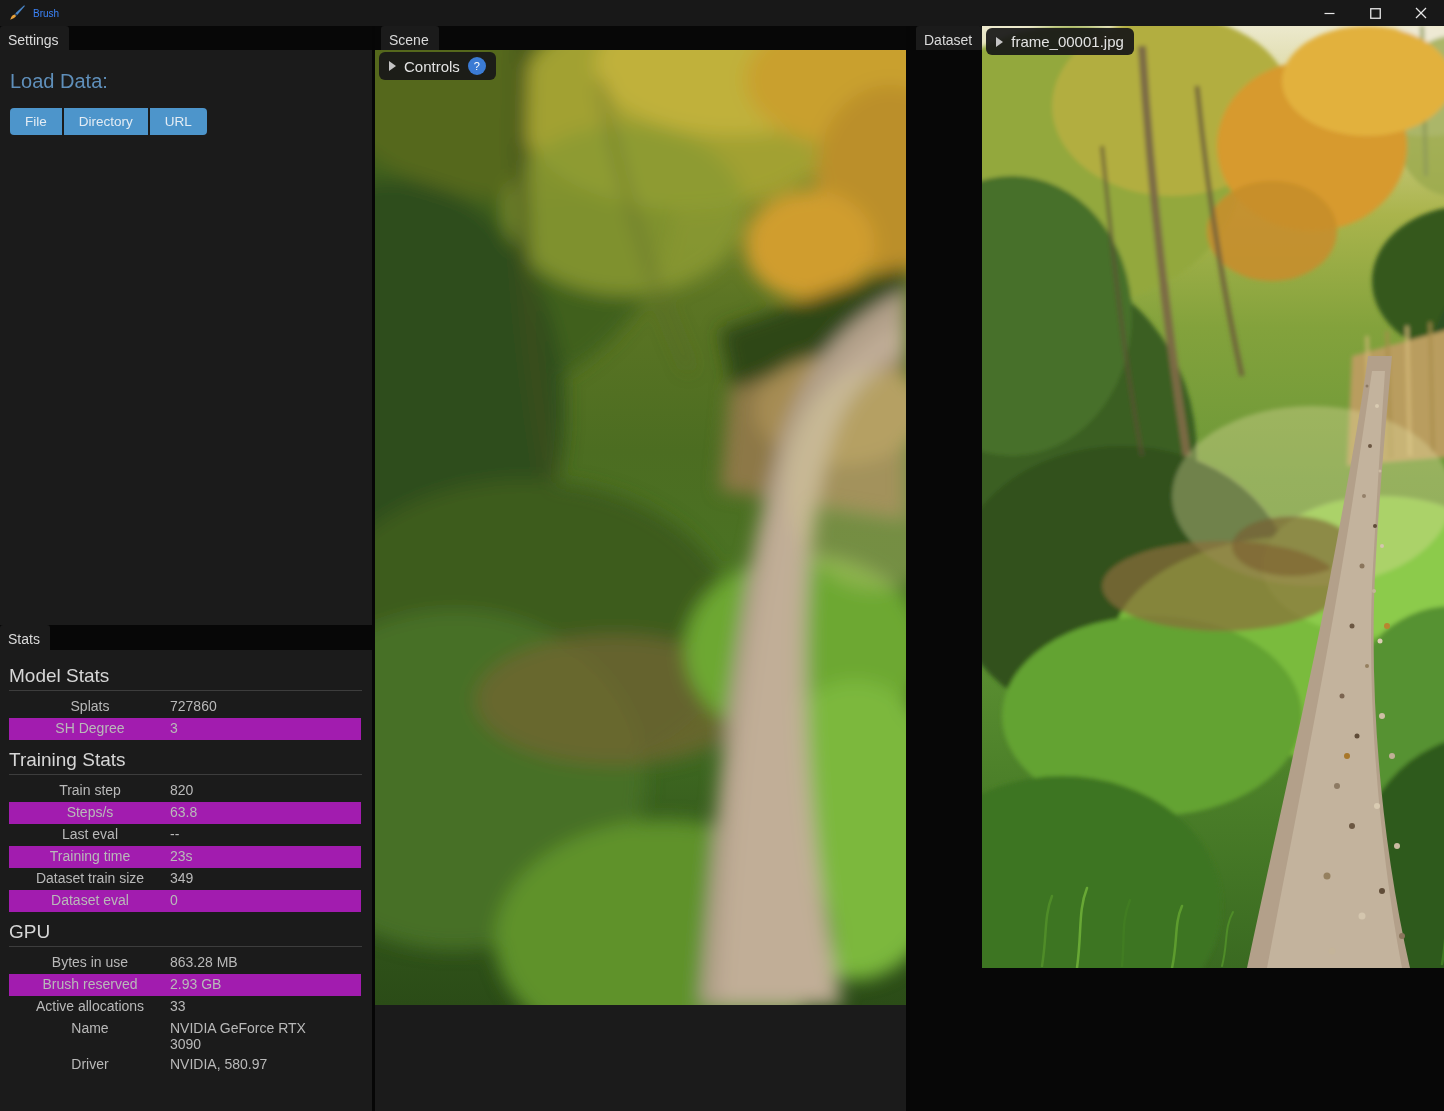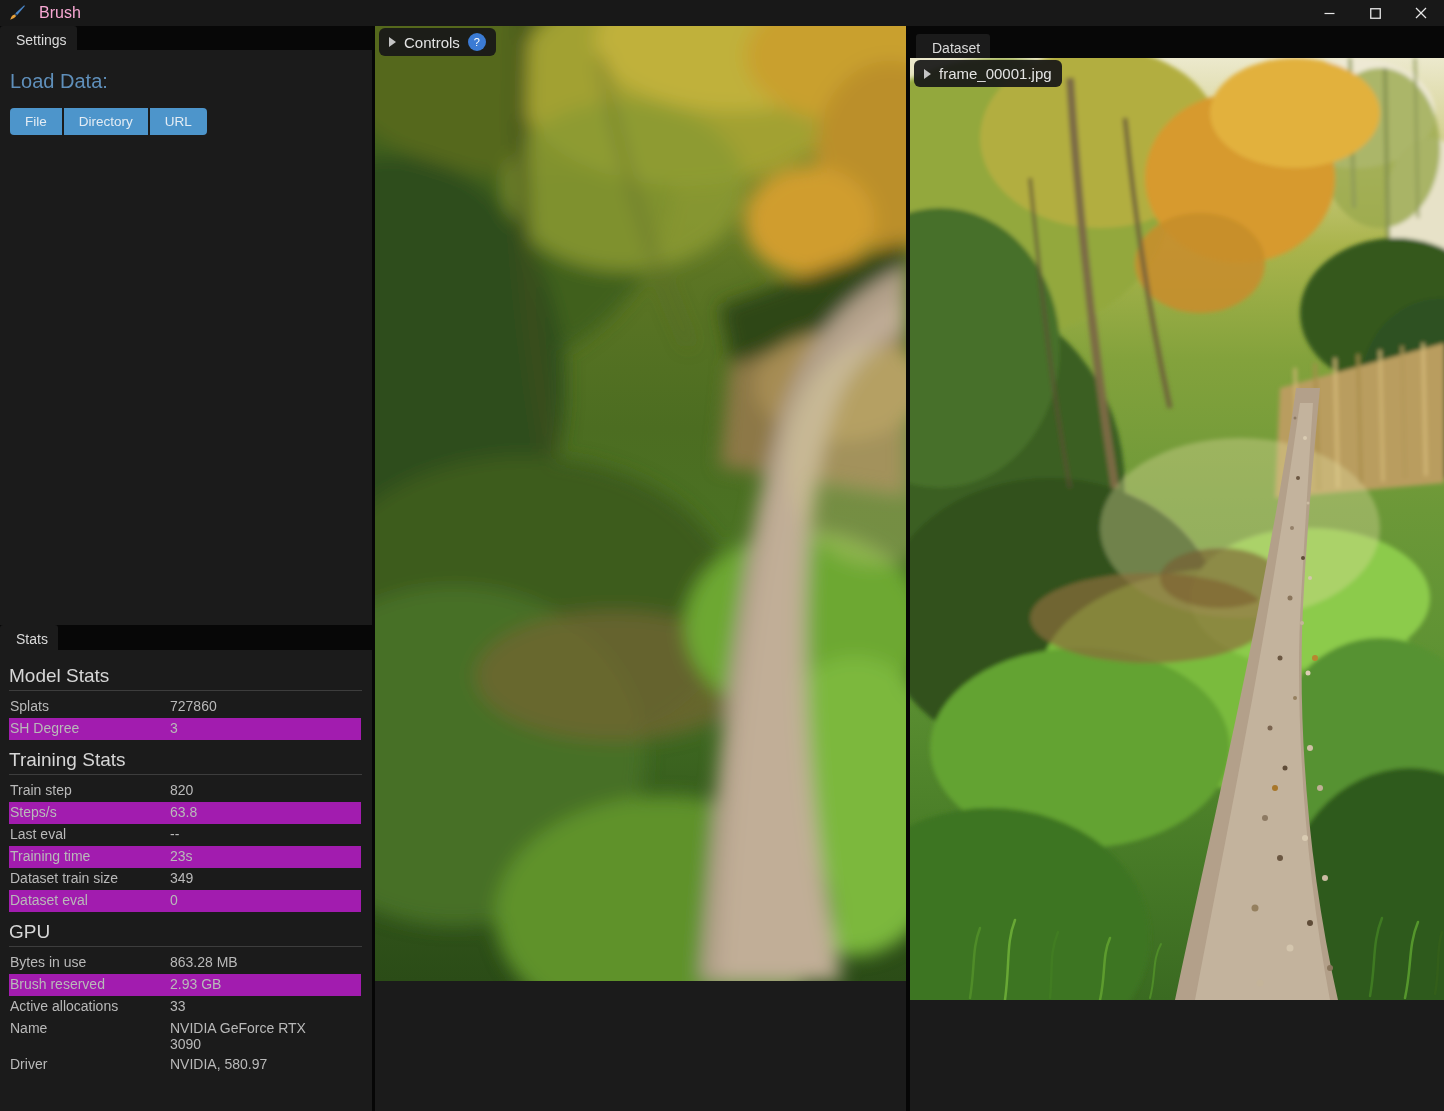--- a/index.html
+++ b/index.html
@@ -11,7 +11,7 @@
   .titlebar { position:absolute; left:0; top:0; width:1444px; height:26px;
               background:#181818; display:flex; align-items:center; }
   .app-icon { width:18px; height:18px; margin-left:8px; }
-  .app-title { color:#f9a8d4; font-size:16px; margin-left:13px; }
+  .app-title { color:#3b82f6; font-size:10px; margin-left:7px; }
   .win-btns { margin-left:auto; display:flex; height:100%; }
   .win-btn { width:46px; height:100%; display:flex; align-items:center; justify-content:center;
              background:transparent; border:none; cursor:pointer; }

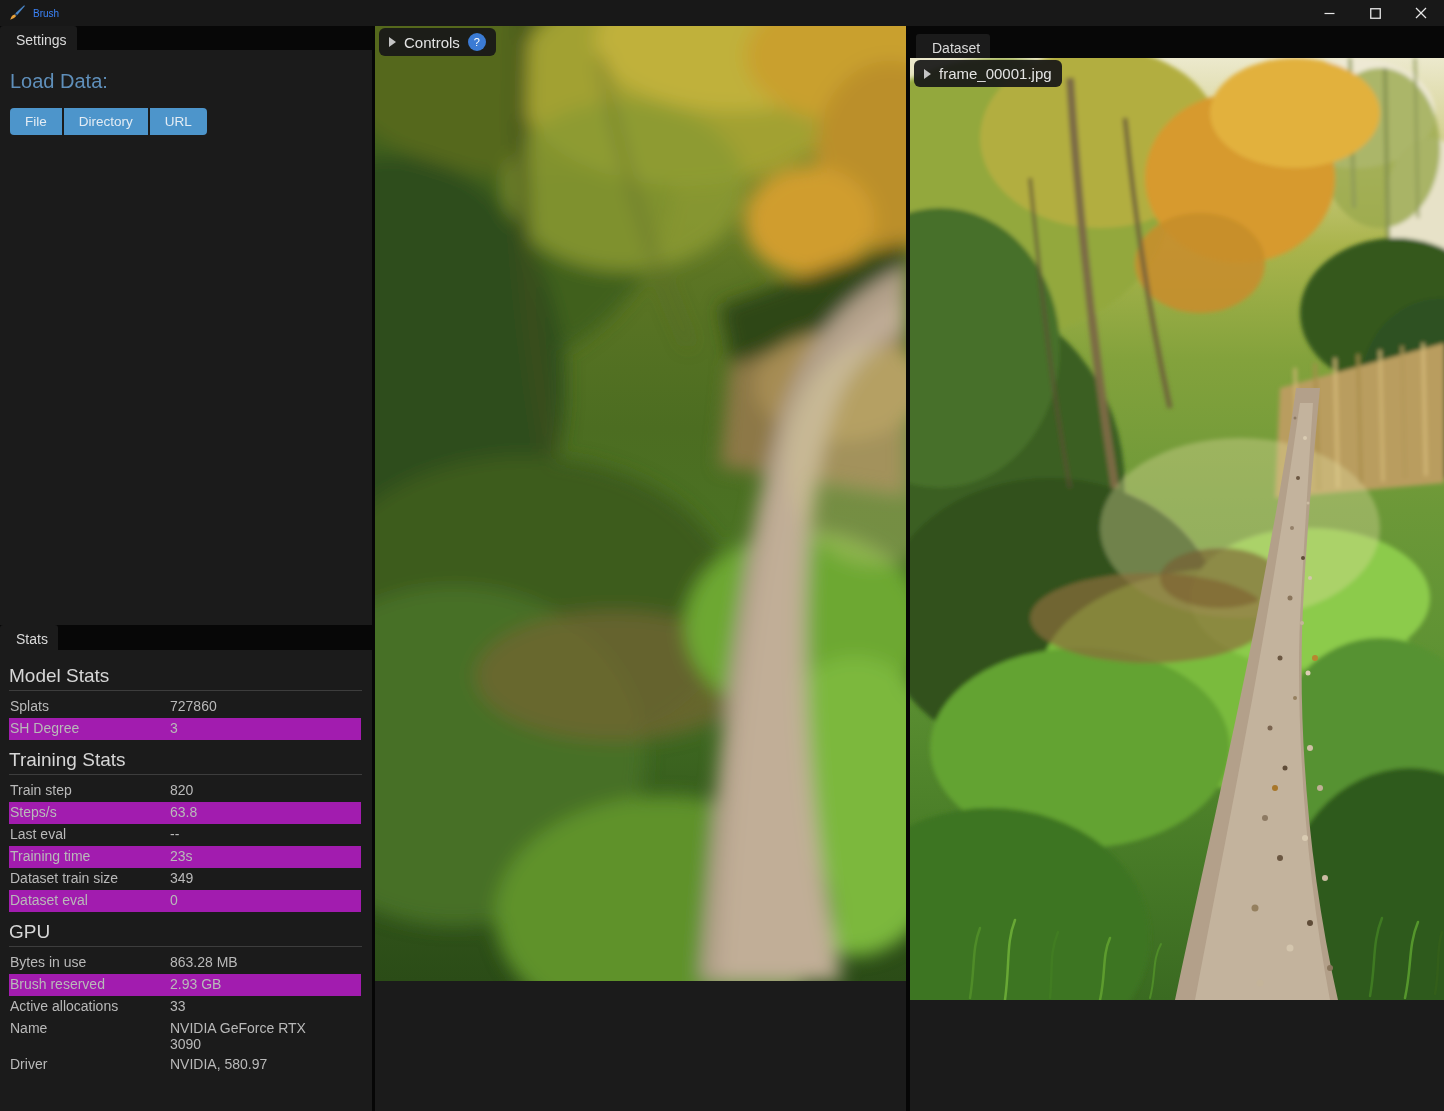--- a/index.html
+++ b/index.html
@@ -24,7 +24,7 @@
   .dataset-col { left:906px; width:538px; border-left:4px solid #060606; display:flex; flex-direction:column;margin-top:8px; }
 
   .tabbar { height:24px; background:#070707; display:flex; align-items:stretch; flex:0 0 auto; }
-  .tab { background:#1b1b1b; color:#dadada; font-size:14px; padding:3px 10px 0 16px;
+  .tab { background:#1b1b1b; color:#dadada; font-size:14px; padding:3px 10px 0 8px;
          border-radius:3px 3px 0 0; display:flex; align-items:center; cursor:pointer; border:none; }
   .tab.offset { margin-left:6px; }
 

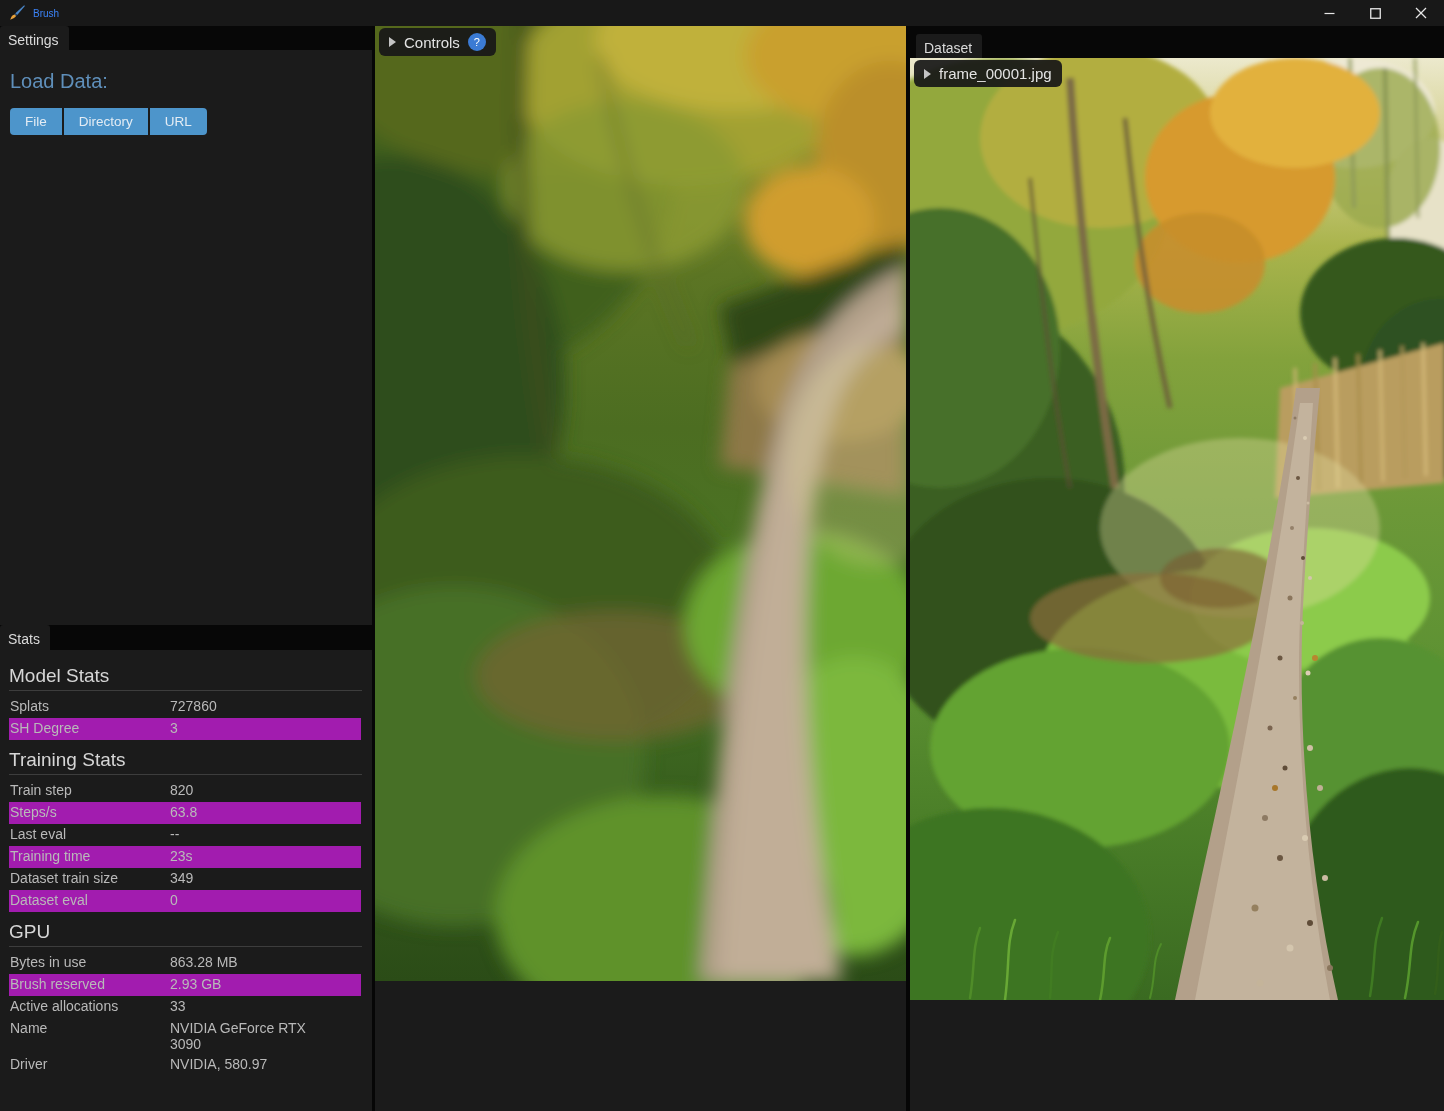--- a/index.html
+++ b/index.html
@@ -183,6 +183,9 @@
   </div>
 
   <div class="col scene-col">
+    <div class="tabbar">
+      <button class="tab offset">Scene</button>
+    </div>
     <div class="viewport scene-viewport">
       <svg class="art" viewBox="0 0 531 955" preserveAspectRatio="none">
         <defs>

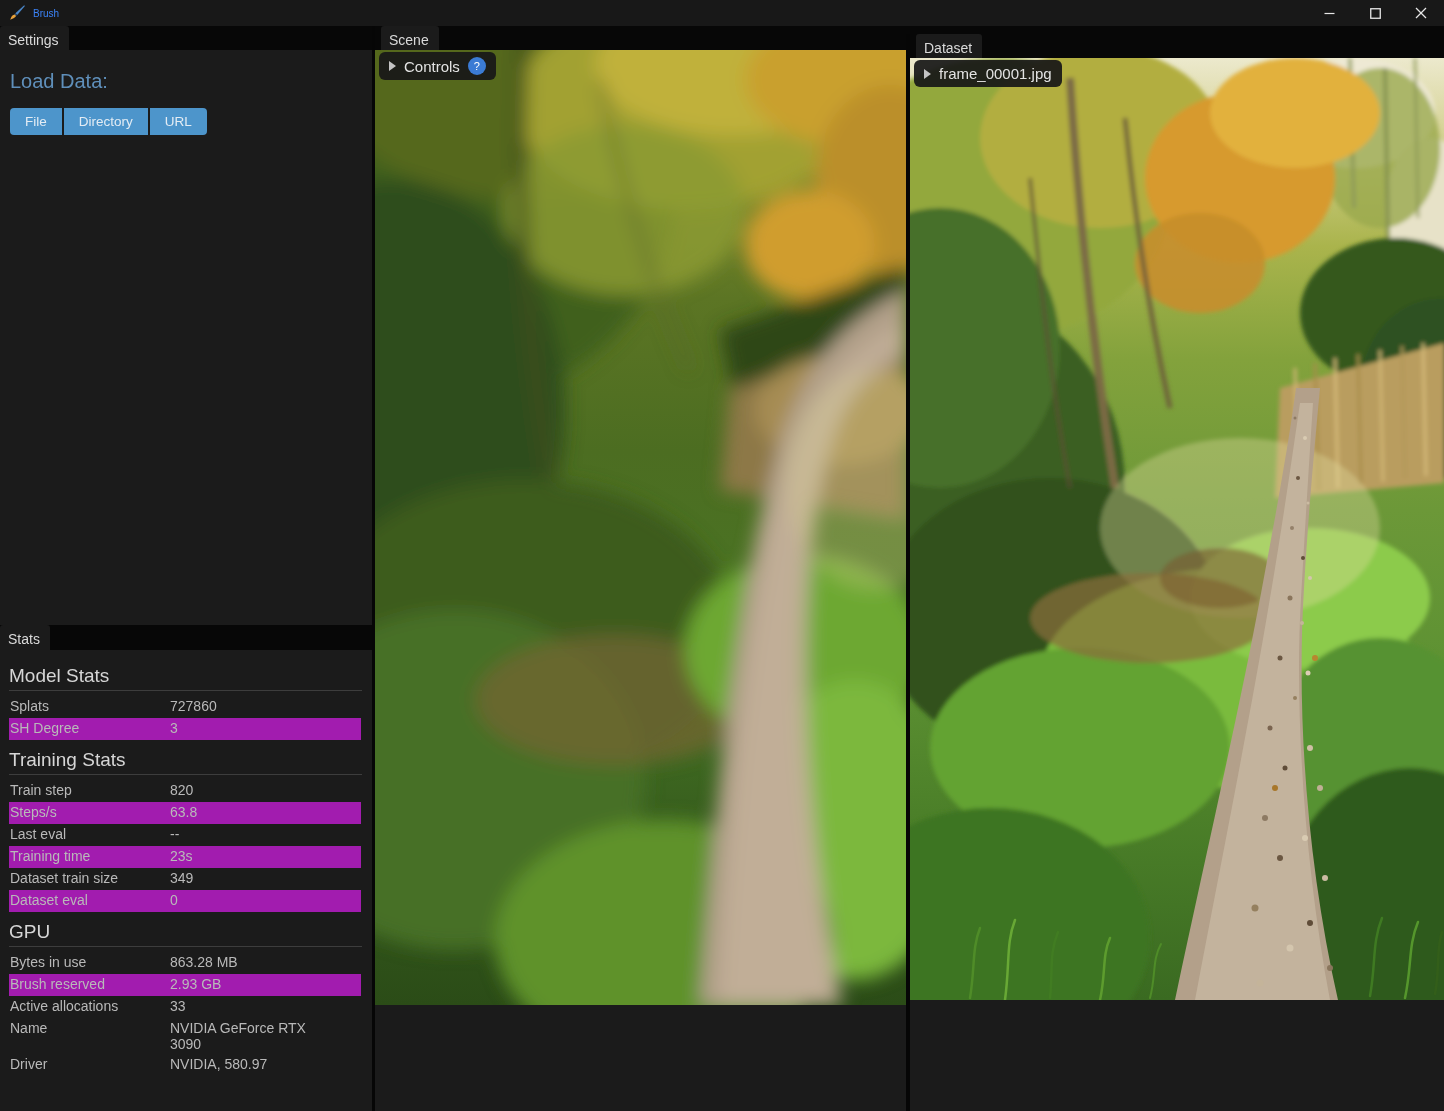--- a/index.html
+++ b/index.html
@@ -21,7 +21,7 @@
   .col { position:absolute; top:26px; bottom:0; }
   .sidebar     { left:0;    width:372px; display:flex; flex-direction:column; }
   .scene-col   { left:372px; width:534px; border-left:3px solid #060606; display:flex; flex-direction:column; }
-  .dataset-col { left:906px; width:538px; border-left:4px solid #060606; display:flex; flex-direction:column;margin-top:8px; }
+  .dataset-col { left:906px; width:538px; border-left:4px solid #060606; display:flex; flex-direction:row; }
 
   .tabbar { height:24px; background:#070707; display:flex; align-items:stretch; flex:0 0 auto; }
   .tab { background:#1b1b1b; color:#dadada; font-size:14px; padding:3px 10px 0 8px;

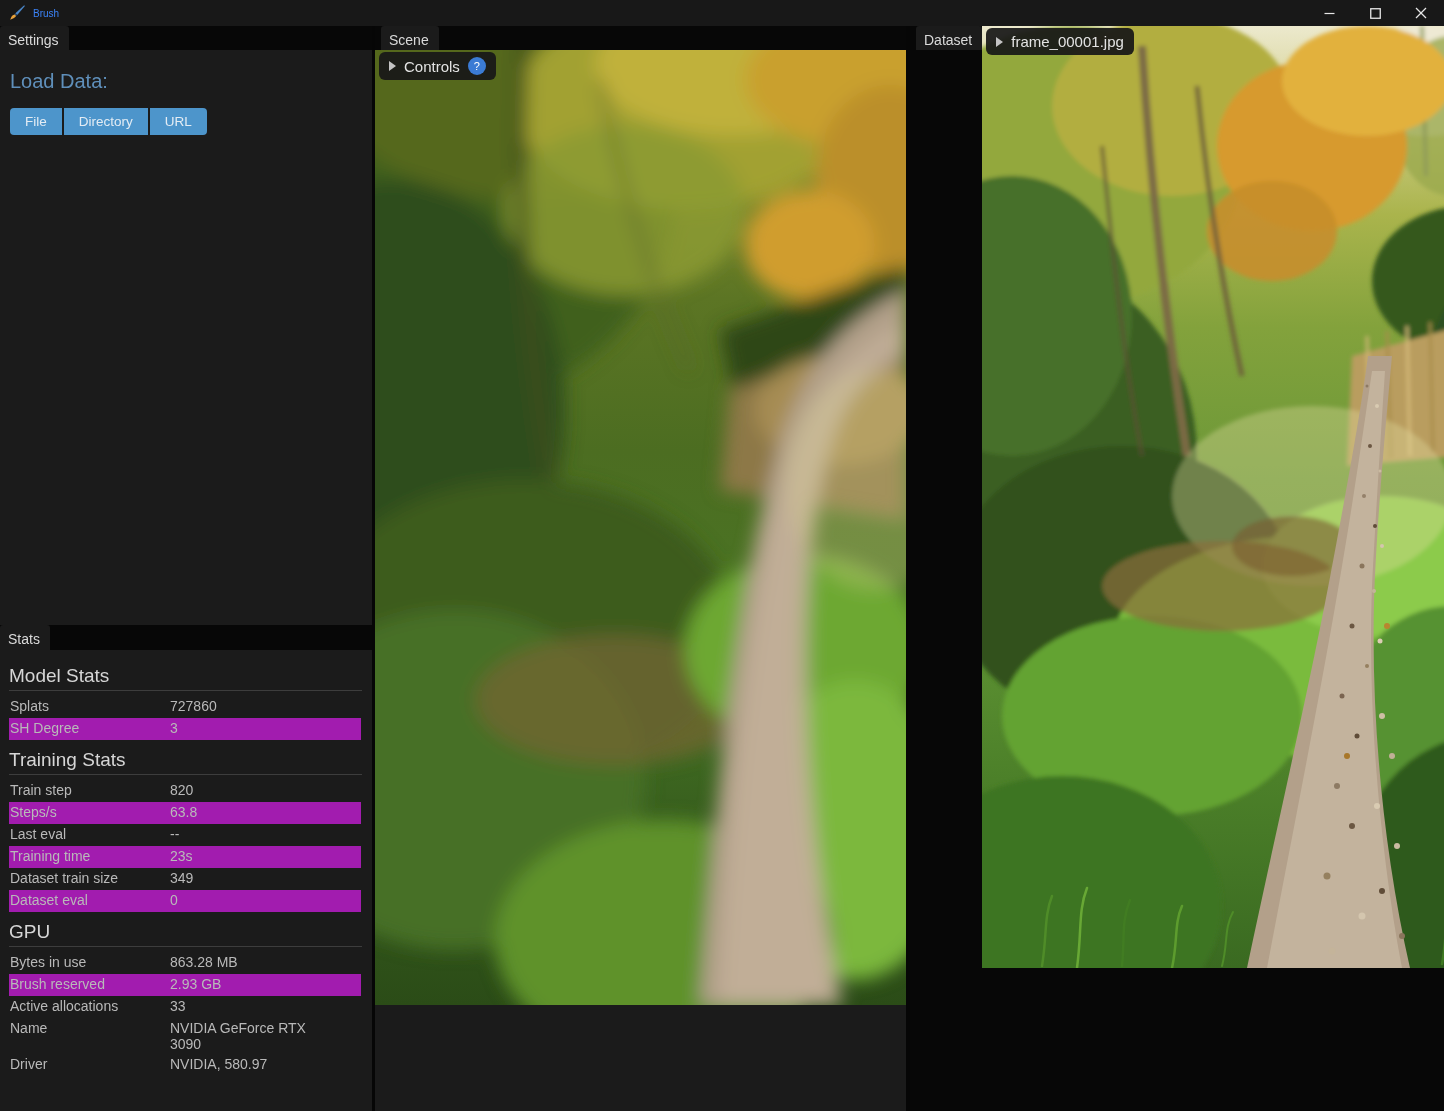--- a/index.html
+++ b/index.html
@@ -47,7 +47,7 @@
   .row { display:flex; align-items:flex-start; min-height:22px; padding:2px 0 2px 1px;
          width:352px; }
   .row.striped { background:#a21caf; }
-  .row .lbl { color:#b9b9b9; font-size:14px; width:160px; flex:0 0 auto; }
+  .row .lbl { color:#b9b9b9; font-size:14px; width:160px; flex:0 0 auto;text-align:center; }
   .row .val { color:#b9b9b9; font-size:14px; width:165px; line-height:1.15; }
 
   

